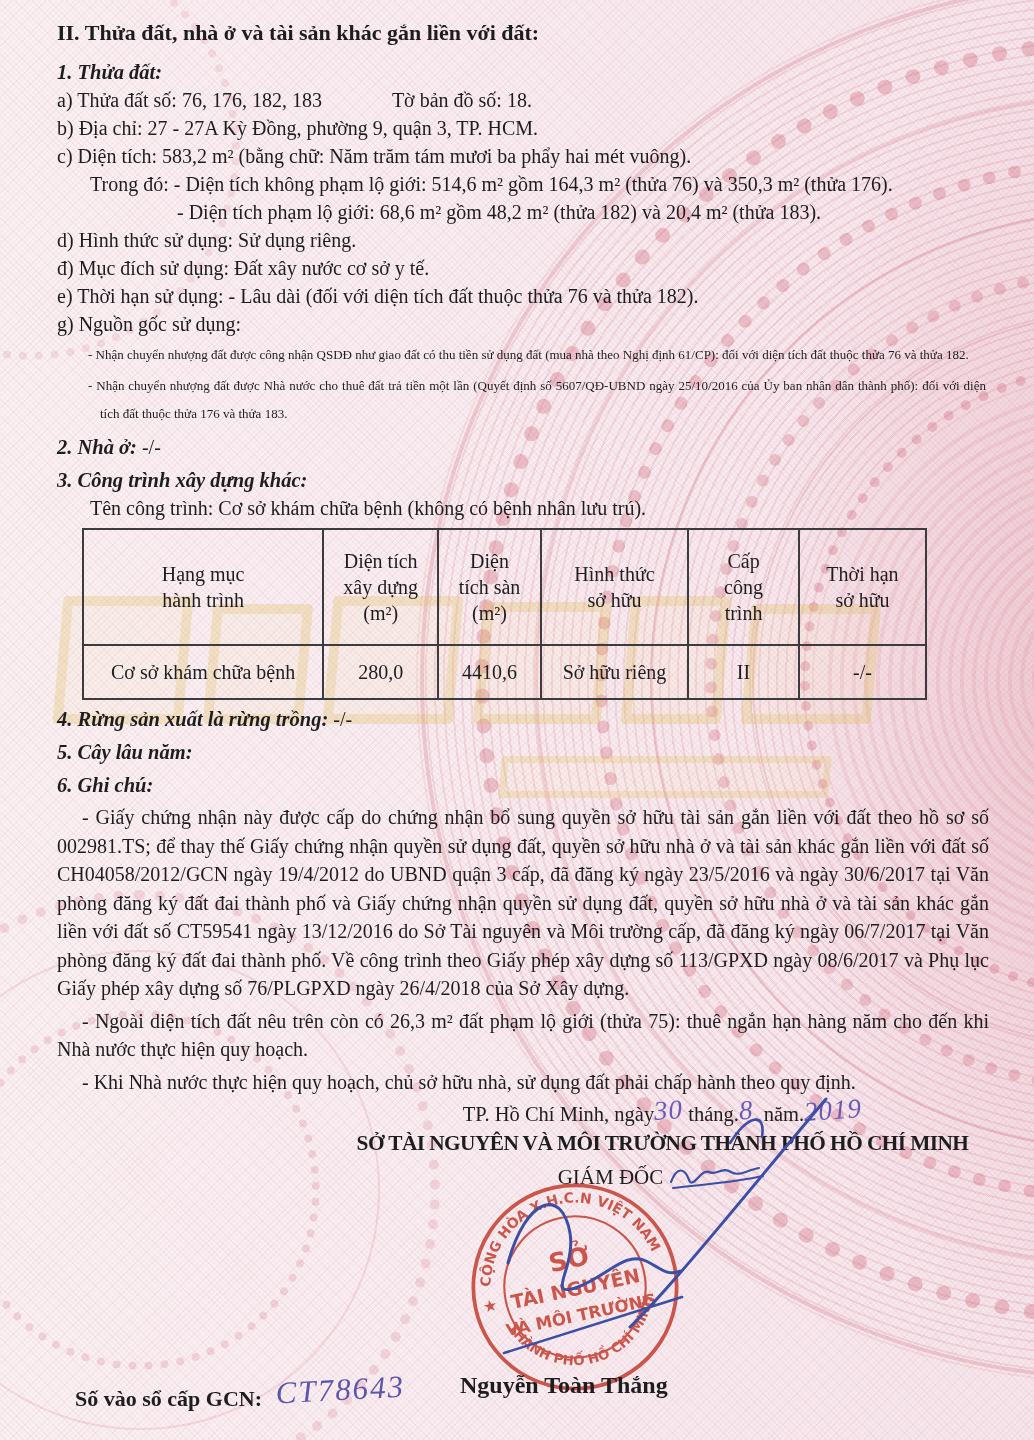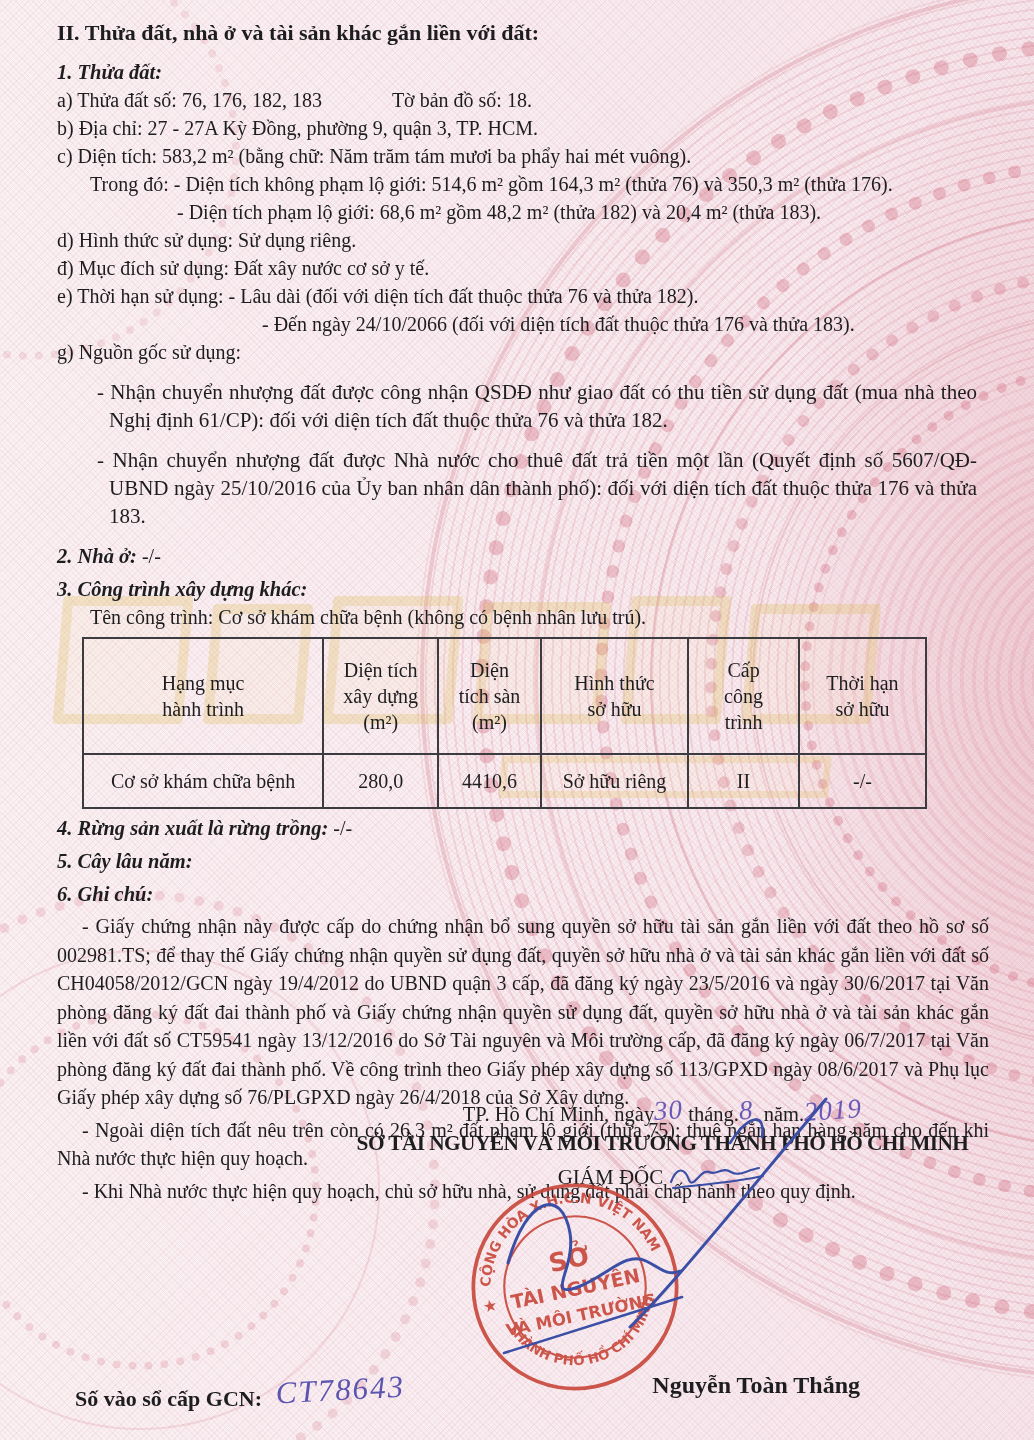--- a/index.html
+++ b/index.html
@@ -106,7 +106,6 @@
     <p class="line">d) Hình thức sử dụng: Sử dụng riêng.</p>
     <p class="line">đ) Mục đích sử dụng: Đất xây nước cơ sở y tế.</p>
     <p class="line">e) Thời hạn sử dụng: - Lâu dài (đối với diện tích đất thuộc thửa 76 và thửa 182).</p>
-    <p class="line esub">- Đến ngày 24/10/2066 (đối với diện tích đất thuộc thửa 176 và thửa 183).</p>
     <p class="line">g) Nguồn gốc sử dụng:</p>
     <p class="gbullet">- Nhận chuyển nhượng đất được công nhận QSDĐ như giao đất có thu tiền sử dụng đất (mua nhà theo Nghị định 61/CP): đối với diện tích đất thuộc thửa 76 và thửa 182.</p>
     <p class="gbullet">- Nhận chuyển nhượng đất được Nhà nước cho thuê đất trả tiền một lần (Quyết định số 5607/QĐ-UBND ngày 25/10/2016 của Ủy ban nhân dân thành phố): đối với diện tích đất thuộc thửa 176 và thửa 183.</p>

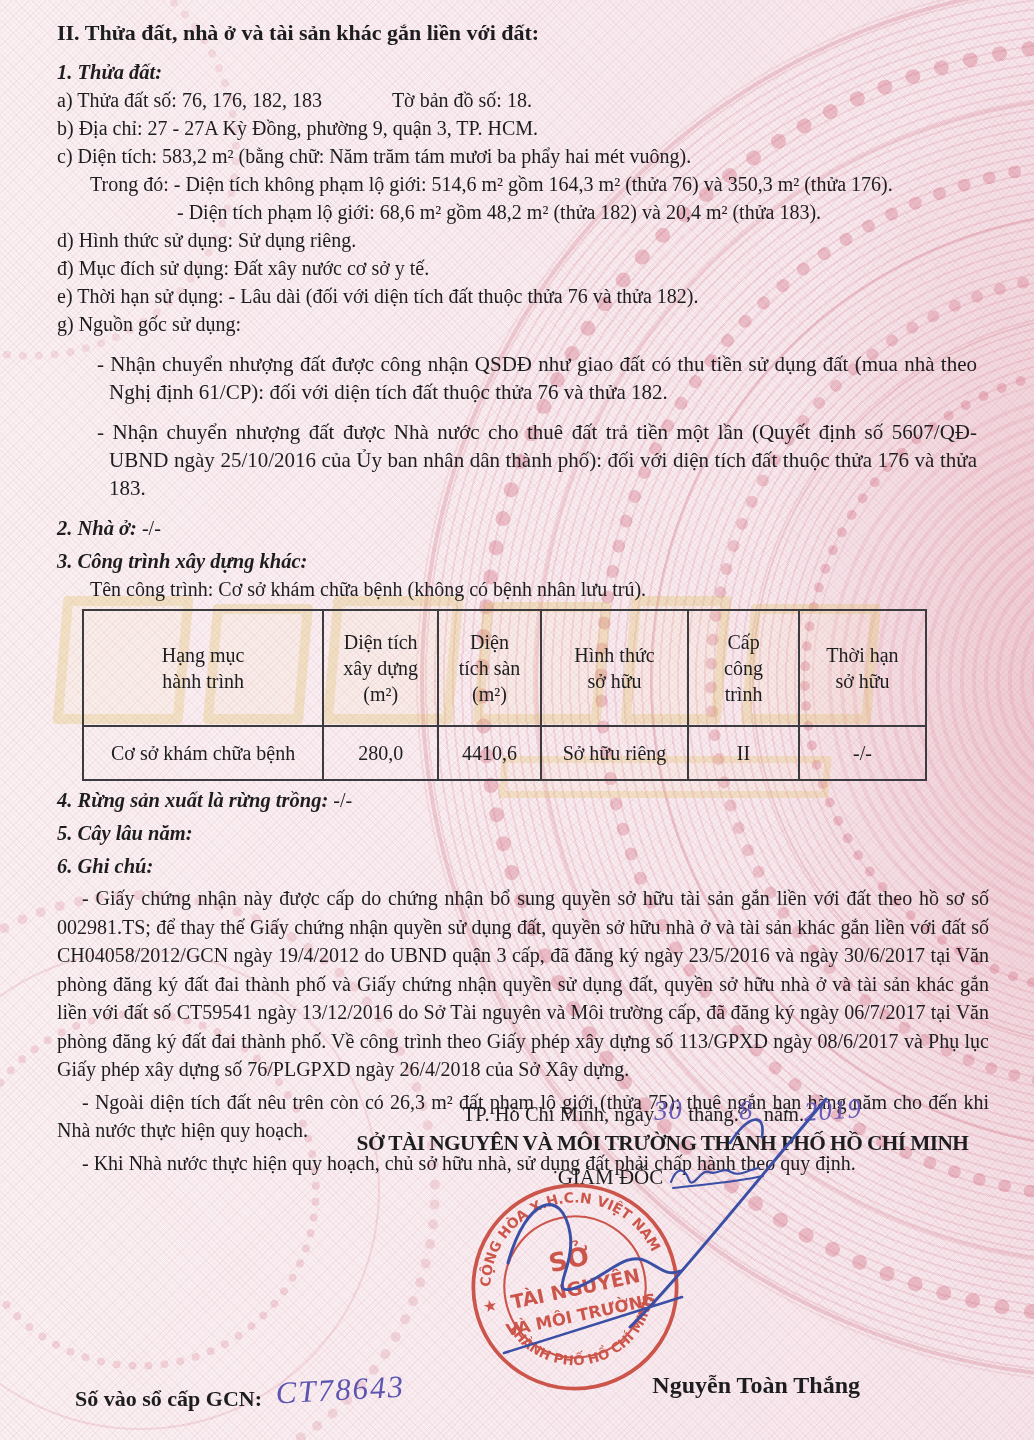--- a/index.html
+++ b/index.html
@@ -41,7 +41,7 @@
   .sub2 { margin-left:120px; }
   .esub { margin-left:205px; }
   .gap70 { display:inline-block; width:70px; }
-  .gbullet { margin:12px; line-height:28px; font-size:21px; padding-left:40px; text-indent:-12px; text-align:justify; white-space:normal; }
+  .gbullet { margin:3px; line-height:28px; font-size:13px; padding-left:40px; text-indent:-12px; text-align:justify; white-space:normal; }
   .note-p { margin:4px 0 0 0; line-height:28.5px; font-size:20px; text-indent:25px; text-align:justify; white-space:normal; }
   
   table.ct { border-collapse:collapse; margin:6px 0 4px 25px; width:845px; table-layout:fixed; background:rgba(255,255,255,0.0); }

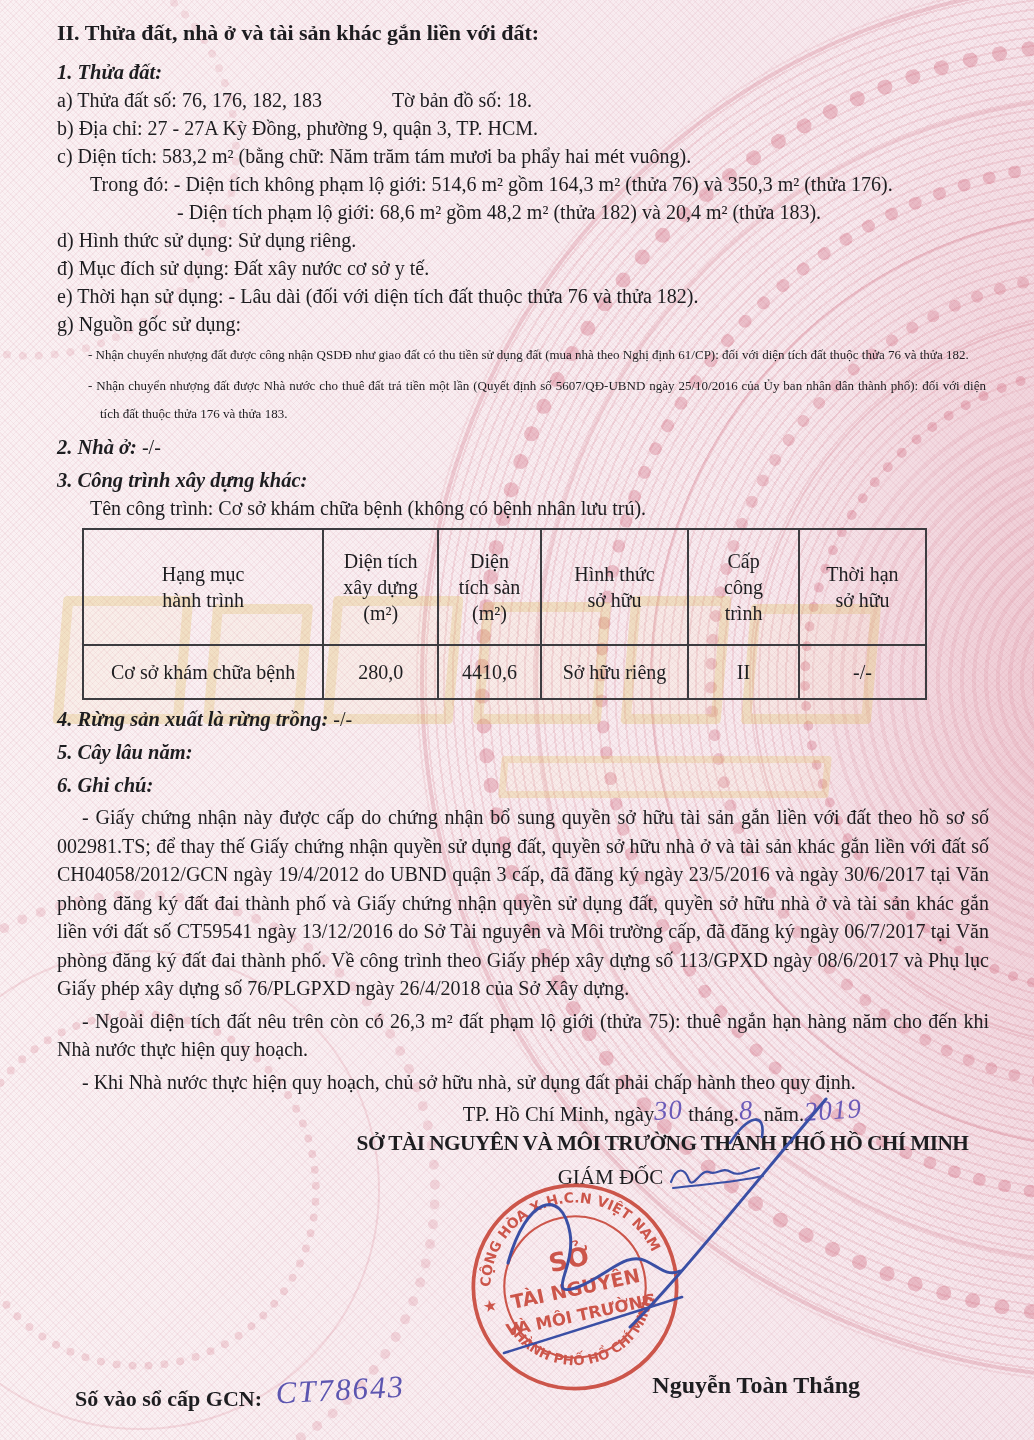--- a/index.html
+++ b/index.html
@@ -55,7 +55,7 @@
   .org-line { font-size:22px; font-weight:bold; line-height:30px; letter-spacing:-0.6px; white-space:nowrap; transform:scaleX(0.97); }
   .dir-line { font-size:21px; font-weight:normal; line-height:28px; }
   .hw { font-style:italic; color:#6a5ab8; font-size:27px; display:inline-block; transform:rotate(-4deg) translateY(-2px); letter-spacing:1px; }
-  .signer-name { position:absolute; z-index:5; left:460px; top:1372px; width:400px; text-align:right; font-size:24px; font-weight:bold; }
+  .signer-name { position:absolute; z-index:5; left:460px; top:1372px; width:400px; text-align:left; font-size:24px; font-weight:bold; }
   .gcn-line { position:absolute; z-index:5; left:75px; top:1378px; font-size:22px; font-weight:bold; white-space:nowrap; }
   .gcn-hw { font-style:italic; font-weight:normal; color:#5c55b0; font-size:31px; letter-spacing:2px; display:inline-block; transform:rotate(-3deg) translateY(-6px); margin-left:14px; }
   .stamp-wrap { position:absolute; z-index:4; left:468px; top:1180px; width:214px; height:214px; transform:rotate(-12deg); opacity:0.9; }

